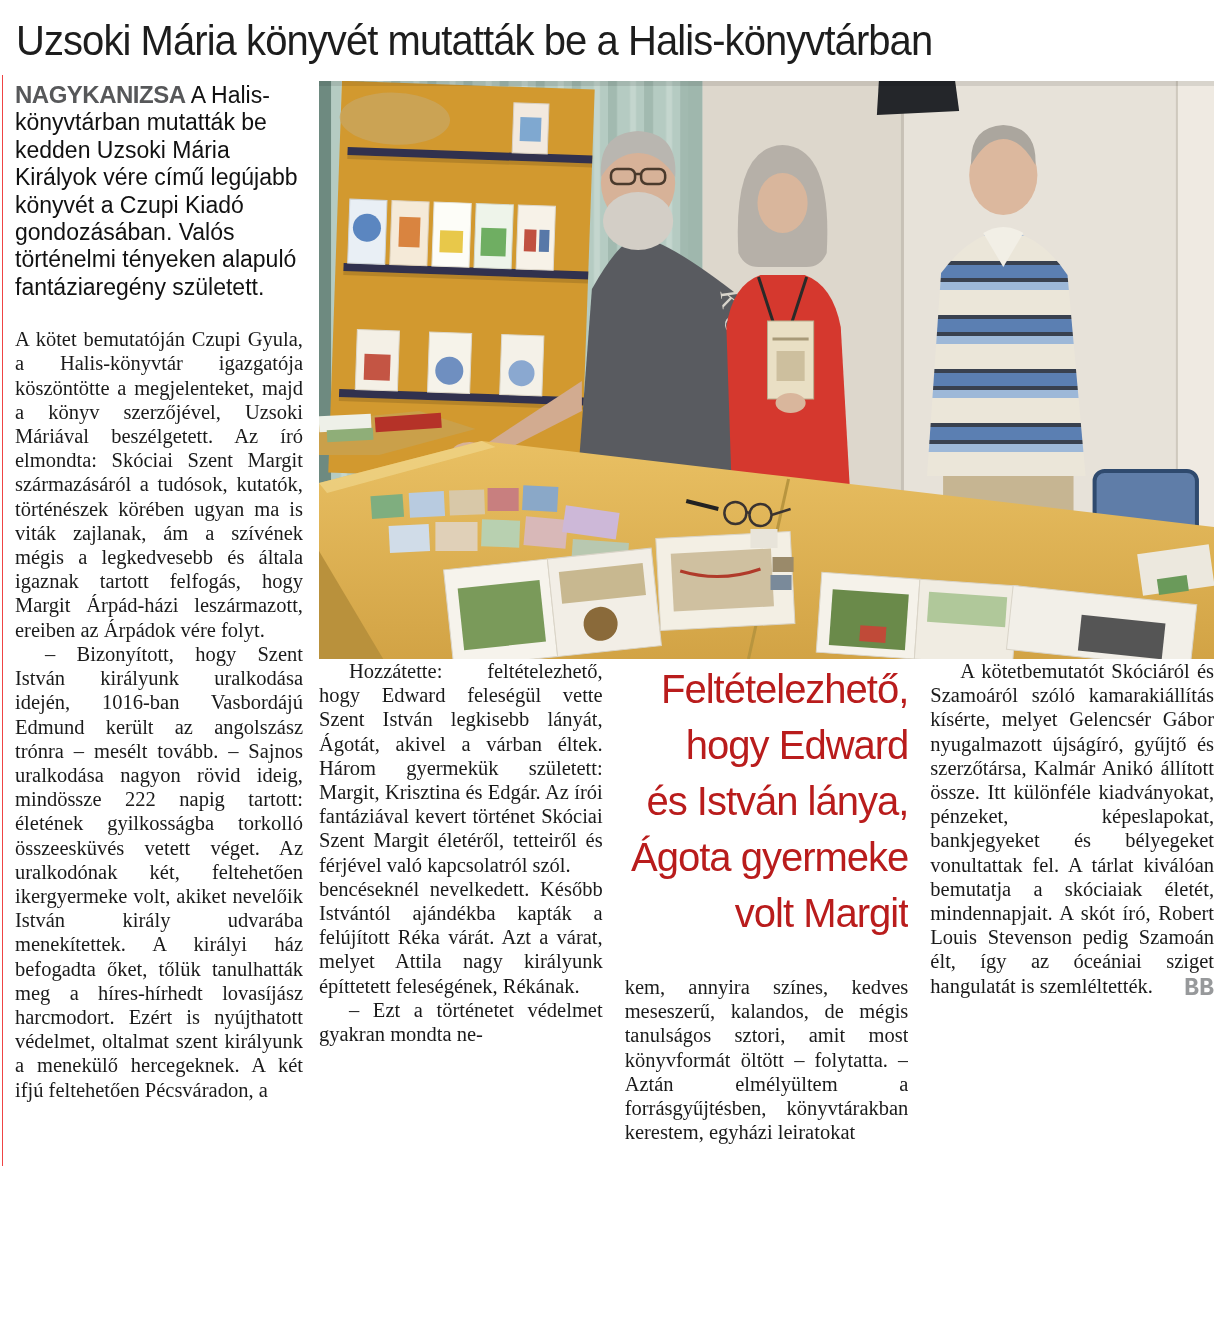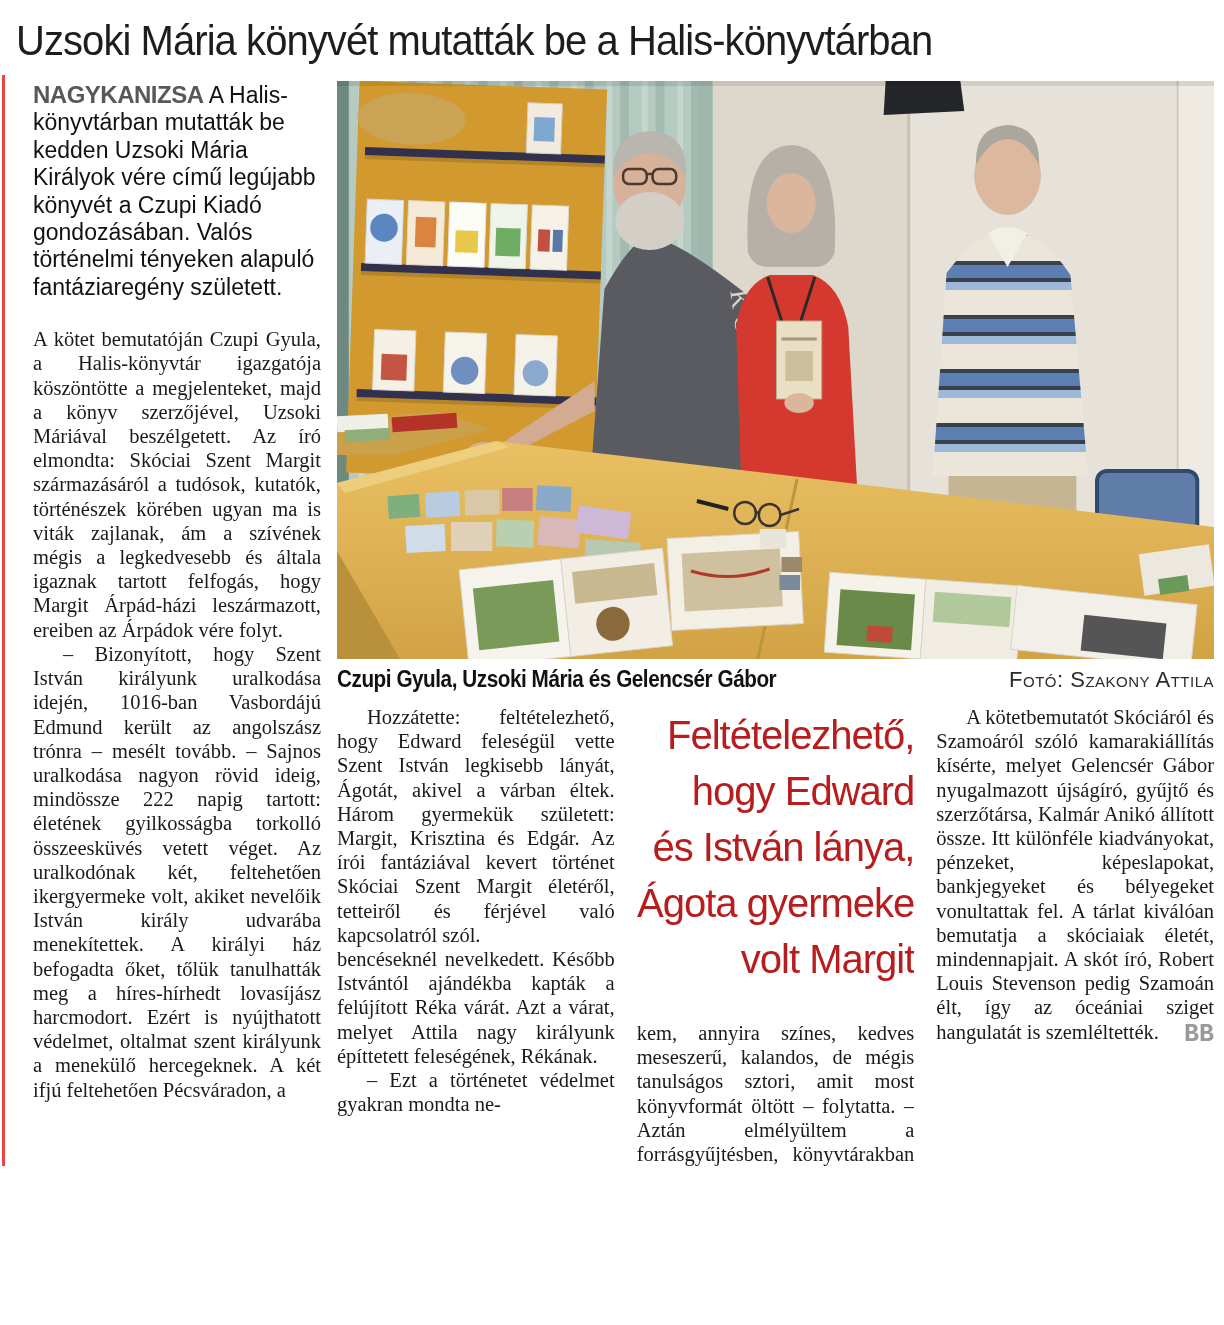--- a/index.html
+++ b/index.html
@@ -16,8 +16,8 @@
         font-family:"Liberation Sans",sans-serif;font-weight:400;font-size:43px;
         letter-spacing:-1px;color:#1d1d1d;}
   
-  .content{display:flex;margin-left:2px;border-left:3px solid #ef4444;
-        padding:6px 10px 0 28px;height:1085px;}
+  .content{display:flex;margin-left:2px;border-left:1px solid #ef4444;
+        padding:6px 10px 0 12px;height:1085px;}
   .col1{flex:0 0 288px;margin-right:16px;overflow:hidden;}
   .rightarea{flex:1;min-width:0;display:flex;flex-direction:column;}
   

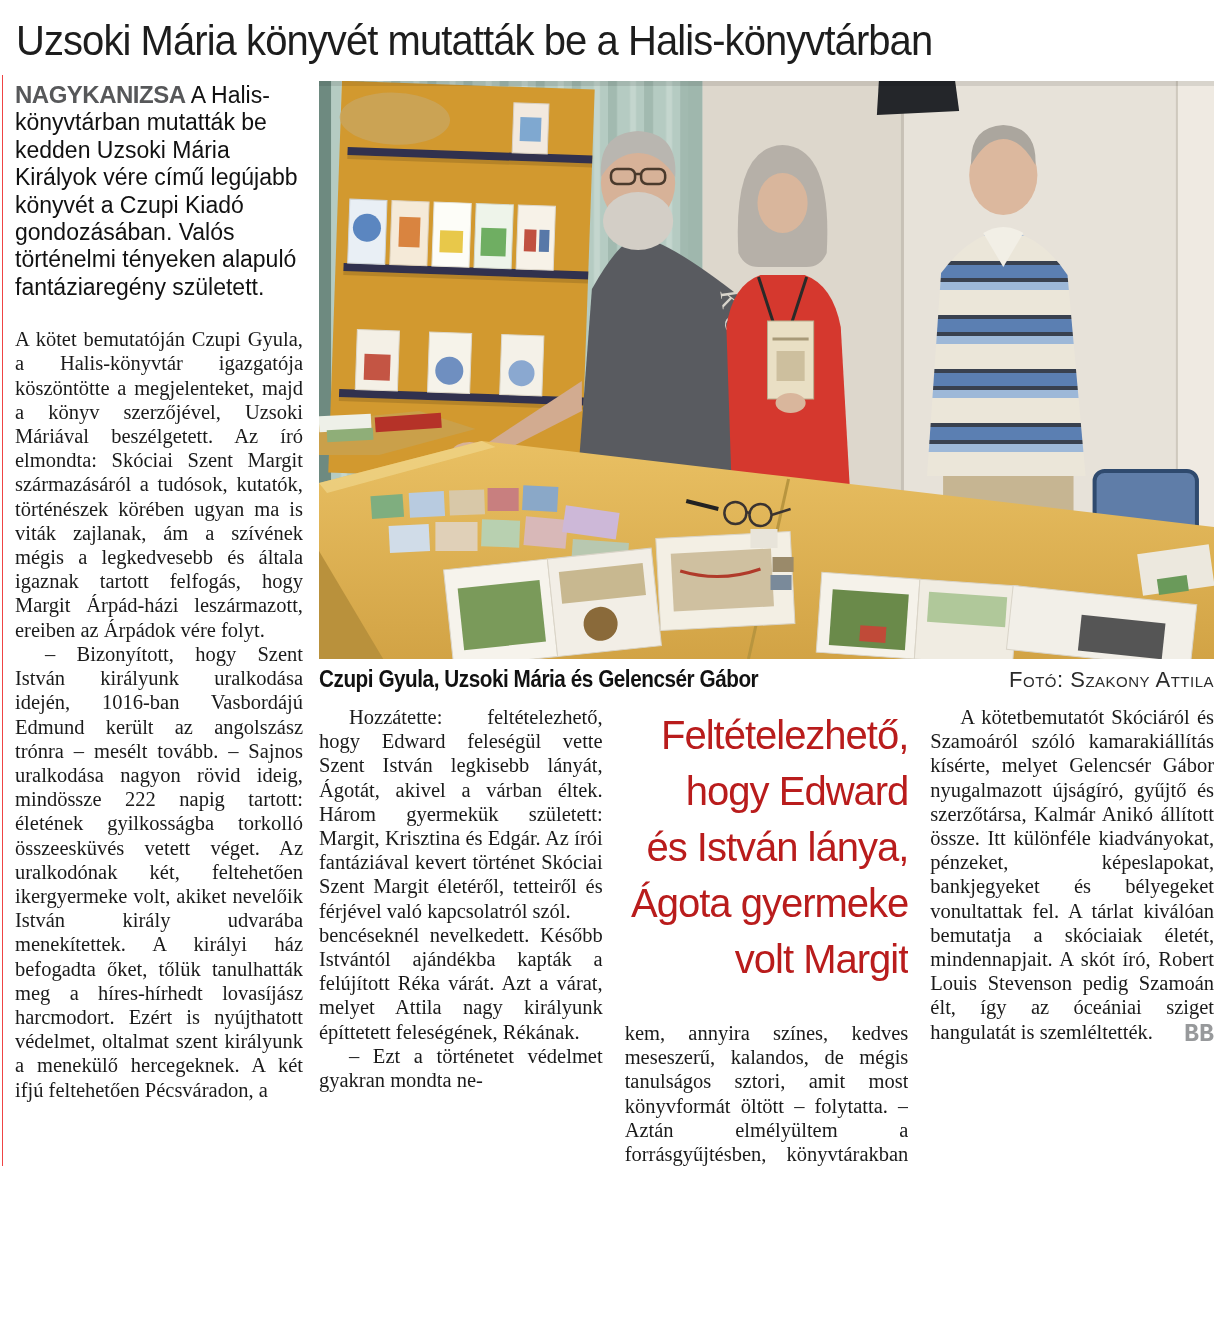--- a/index.html
+++ b/index.html
@@ -257,10 +257,6 @@
           <rect x="0" y="0" width="892" height="5" fill="#00000018"></rect>
         </svg>
         </div>
-        <figcaption>
-          <span class="cap"><span>Czupi Gyula, Uzsoki Mária és Gelencsér Gábor</span></span>
-          <span class="credit">Fotó: Szakony Attila</span>
-        </figcaption>
       </figure>
 
       <div class="cols">

